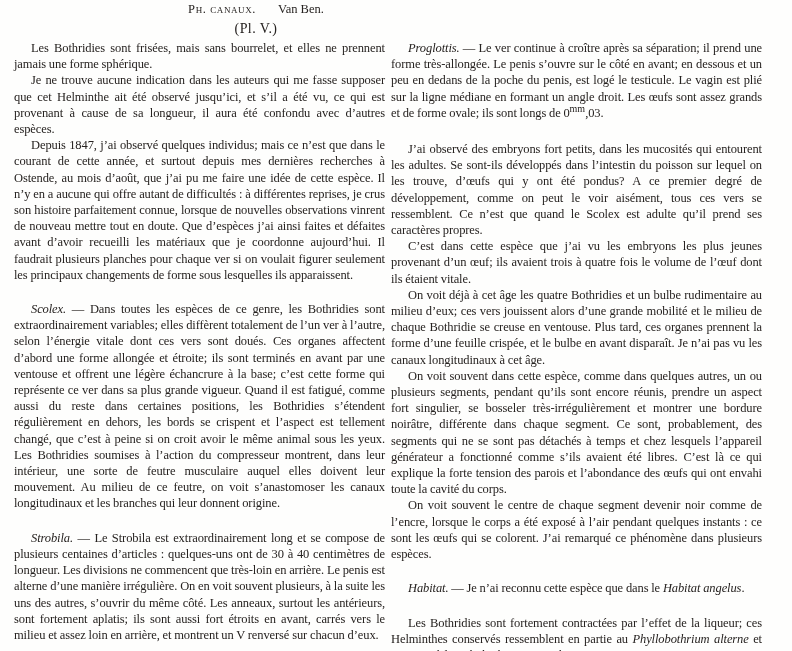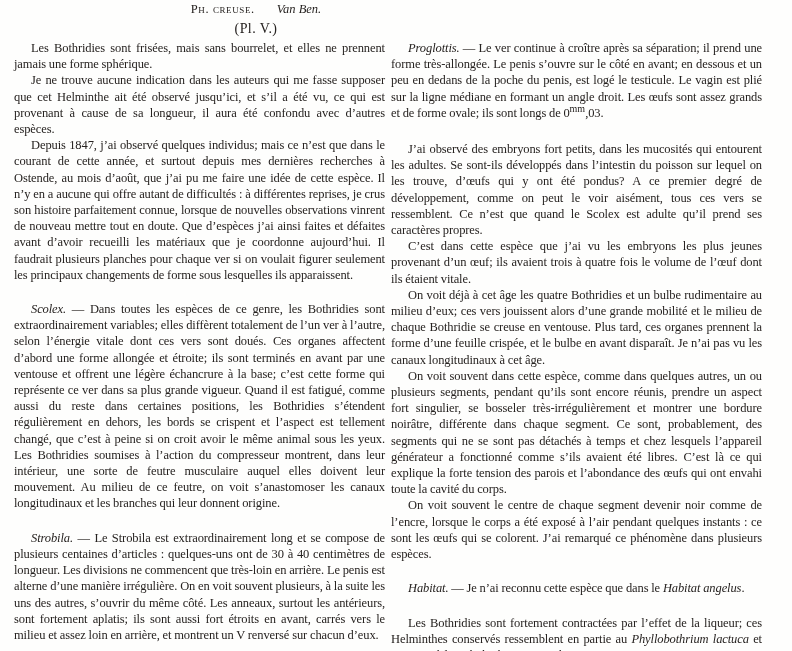--- a/index.html
+++ b/index.html
@@ -81,7 +81,7 @@
 <div class="page">
   <header class="page-header">
     <div class="running-title">
-      <span class="species">Ph. creuse.</span><span class="author">Van Ben.</span>
+      <span class="species">Ph. canaux.</span><span class="author">Van Ben.</span>
     </div>
     <div class="plate">(Pl. V.)</div>
   </header>

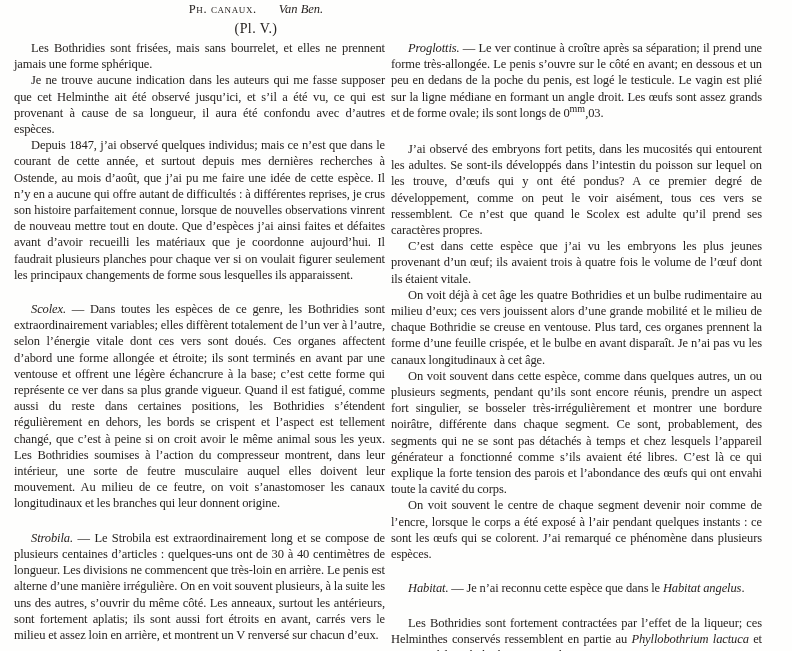--- a/index.html
+++ b/index.html
@@ -39,7 +39,6 @@
   }
   .author {
     margin-left: 22px;
-    font-style: italic;
   }
   .plate {
     font-size: 14px;

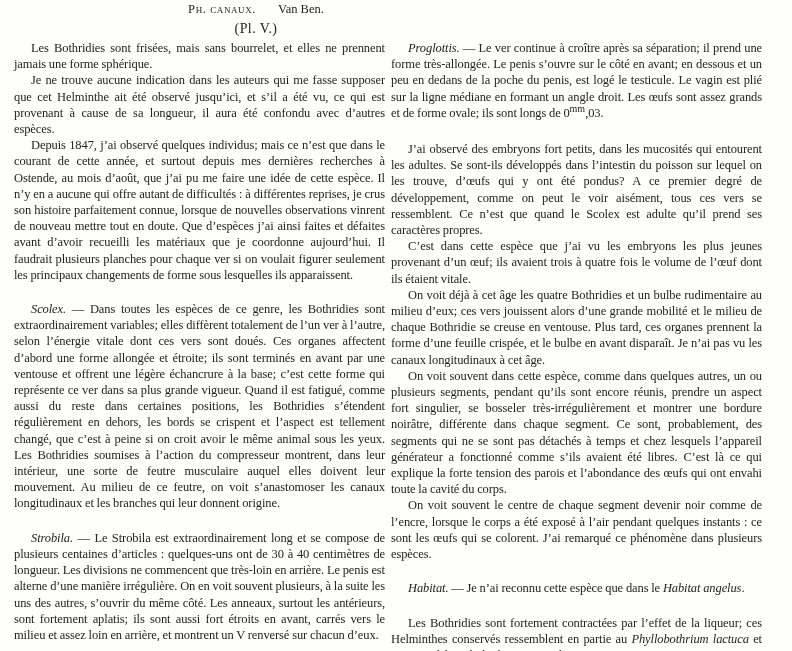--- a/index.html
+++ b/index.html
@@ -101,7 +101,7 @@
         <p><span>On voit souvent dans cette espèce, comme dans quelques autres, un ou plusieurs segments, pendant qu’ils sont encore réunis, prendre un aspect fort singulier, se bosseler très-irrégulièrement et montrer une bordure noirâtre, différente dans chaque segment. Ce sont, probablement, des segments qui ne se sont pas détachés à temps et chez lesquels l’appareil générateur a fonctionné comme s’ils avaient été libres. C’est là ce qui explique la forte tension des parois et l’abondance des œufs qui ont envahi toute la cavité du corps.</span></p>
         <p><span>On voit souvent le centre de chaque segment devenir noir comme de l’encre, lorsque le corps a été exposé à l’air pendant quelques instants : ce sont les œufs qui se colorent. J’ai remarqué ce phénomène dans plusieurs espèces.</span></p>
         <p class="gap-md"><i>Habitat.</i><span> — Je n’ai reconnu cette espèce que dans le </span><i>Habitat angelus</i><span>.</span></p>
-        <p class="gap-md"><span>Les Bothridies sont fortement contractées par l’effet de la liqueur; ces Helminthes conservés ressemblent en partie au </span><i>Phyllobothrium lactuca</i><span> et en partie à l’</span><i>Anthobothrium musteli</i><span>.</span></p>
+        <p class="gap-md"><span>Les Bothridies sont fortement contractées par l’effet de la liqueur; ces Helminthes conservés ressemblent en partie au </span><i>Phyllobothrium alterne</i><span> et en partie à l’</span><i>Anthobothrium musteli</i><span>.</span></p>
       </section>
   </main>
 </div>

